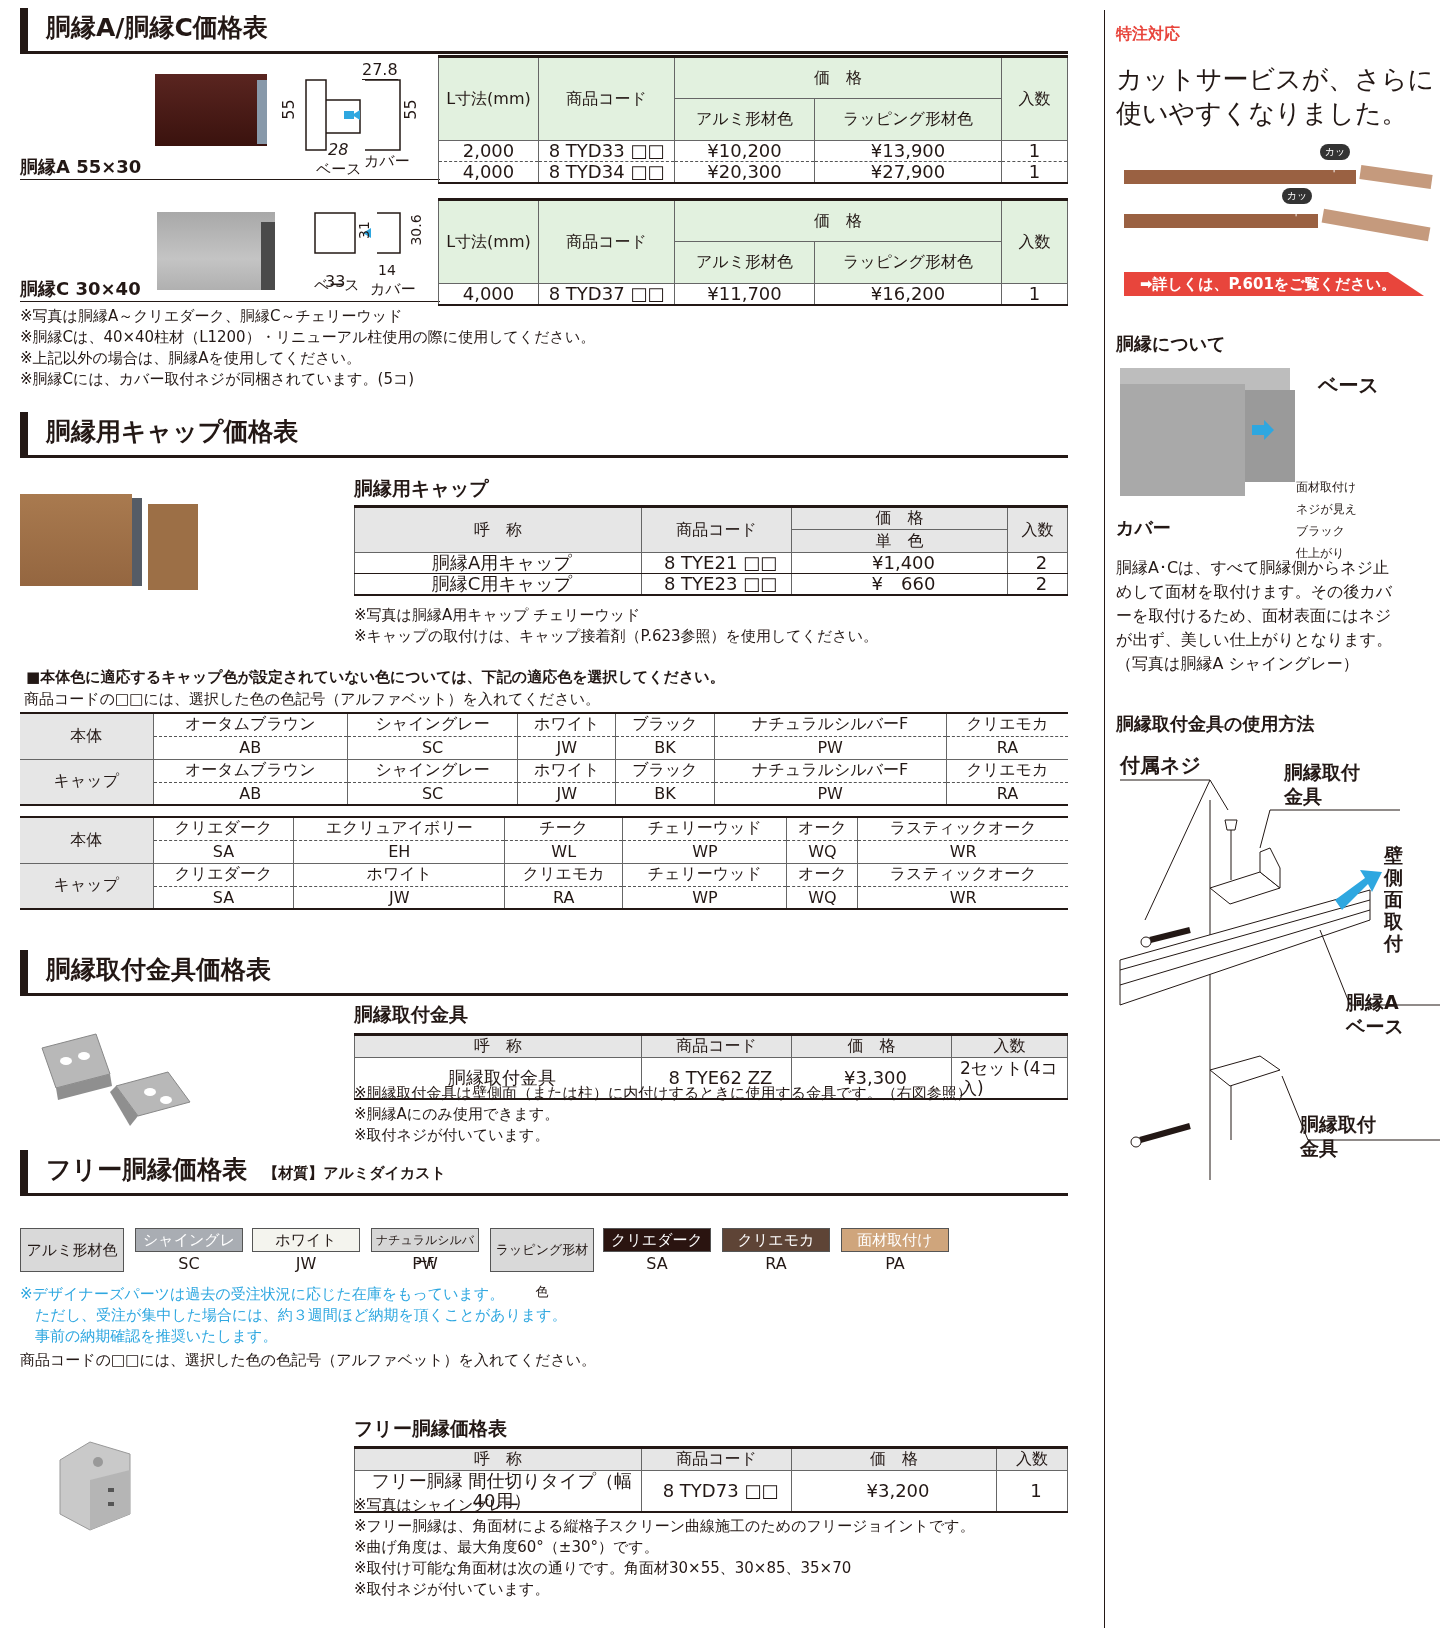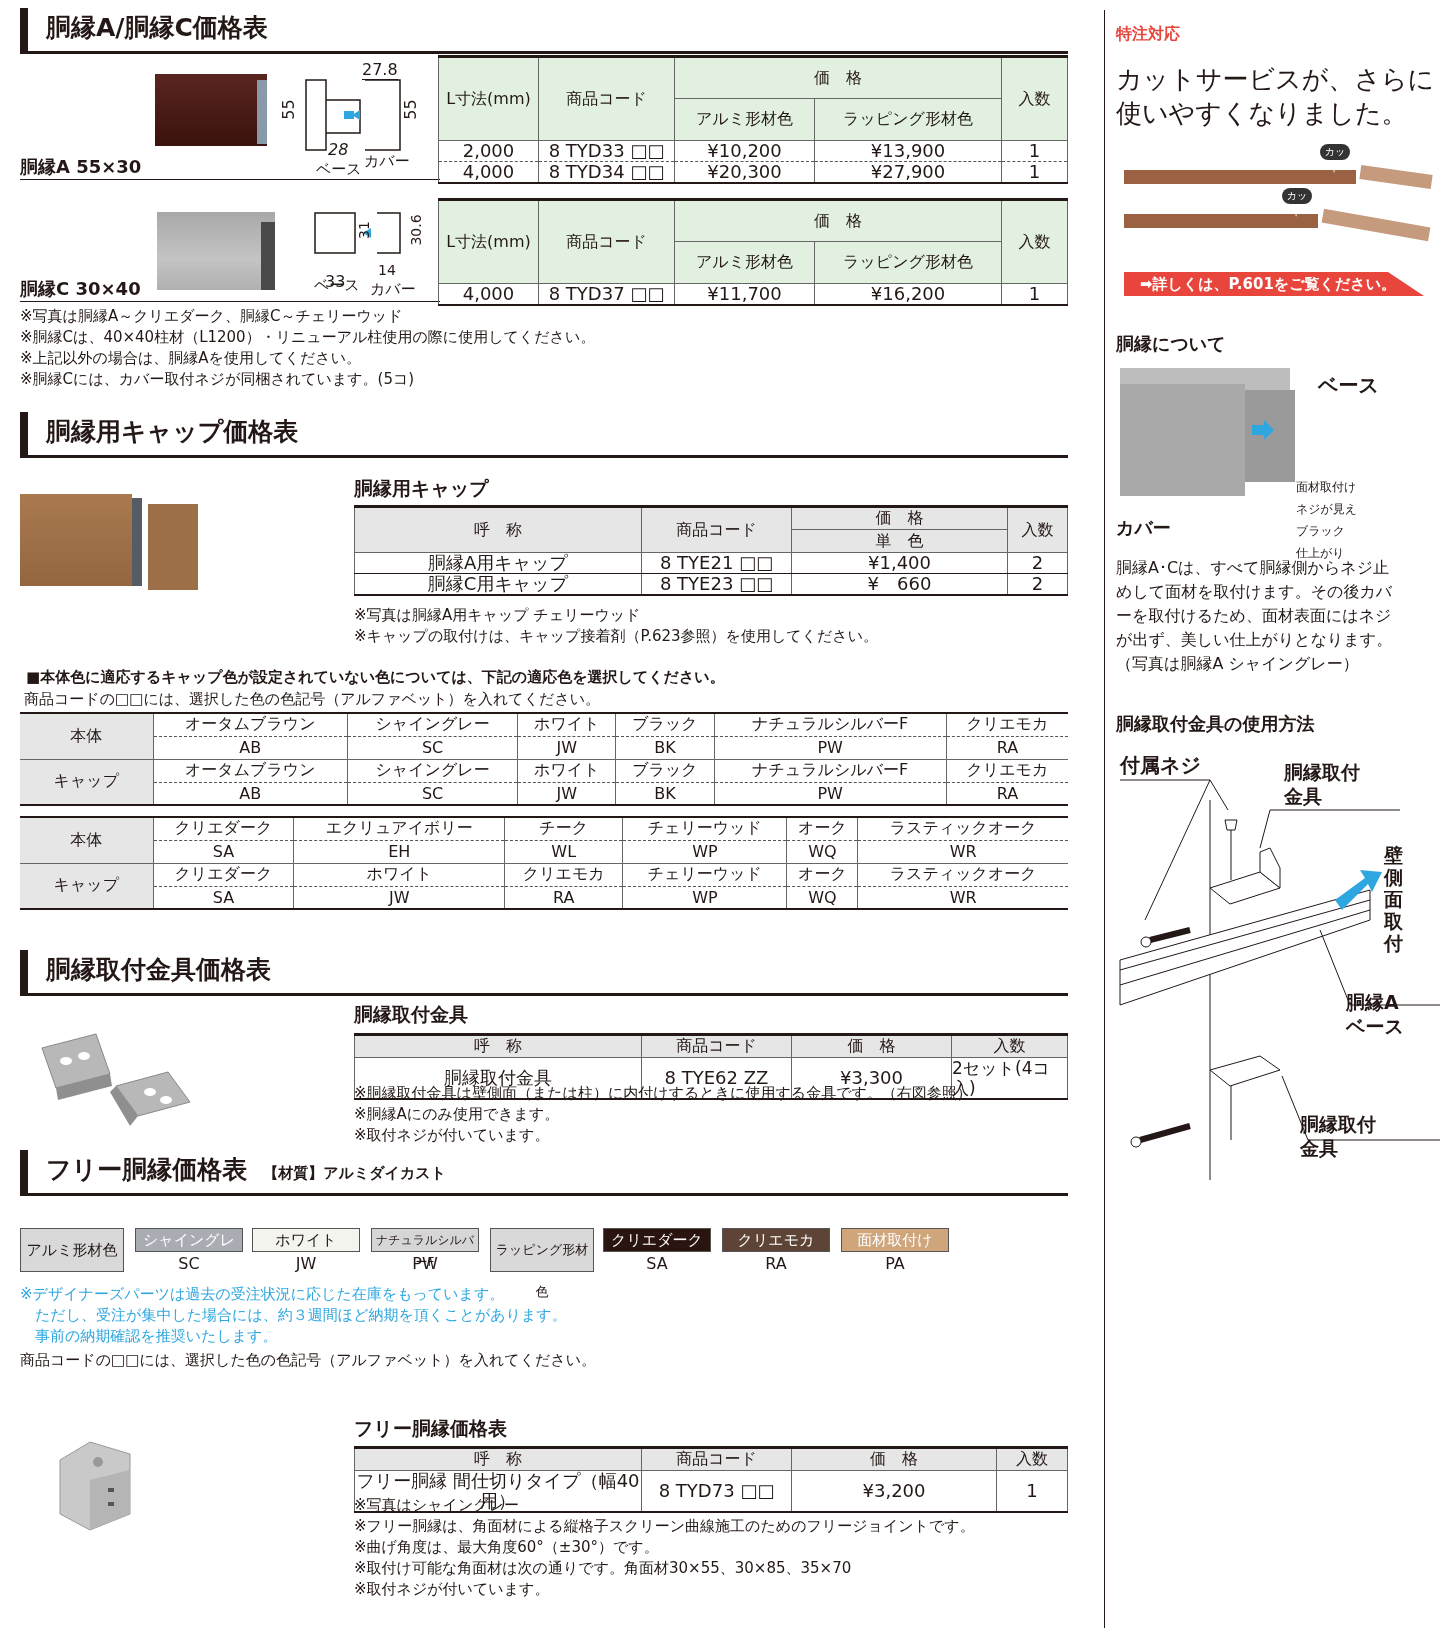--- a/index.html
+++ b/index.html
@@ -20,7 +20,7 @@
   
   .gtable { position: absolute; border-top: 3px solid #231815; }
   .gtable th { background: #e6e6e6; border: 1px solid #666; font-size: 16px; }
-  .gtable td { border-left: 1px solid #666; border-right: 1px solid #666; border-bottom: 1px solid #231815; font-size: 18px; line-height: 20px; }
+  .gtable td { border-left: 1px solid #666; border-right: 1px solid #666; border-bottom: 1px solid #231815; font-size: 18px; line-height: 20px; padding-left: 8px; }
   .gtable tr.last td { border-bottom: 2px solid #231815; }
   
   .ctable { position: absolute; left: 20px; width: 1048px; border-top: 2px solid #231815; border-bottom: 2px solid #231815; }

